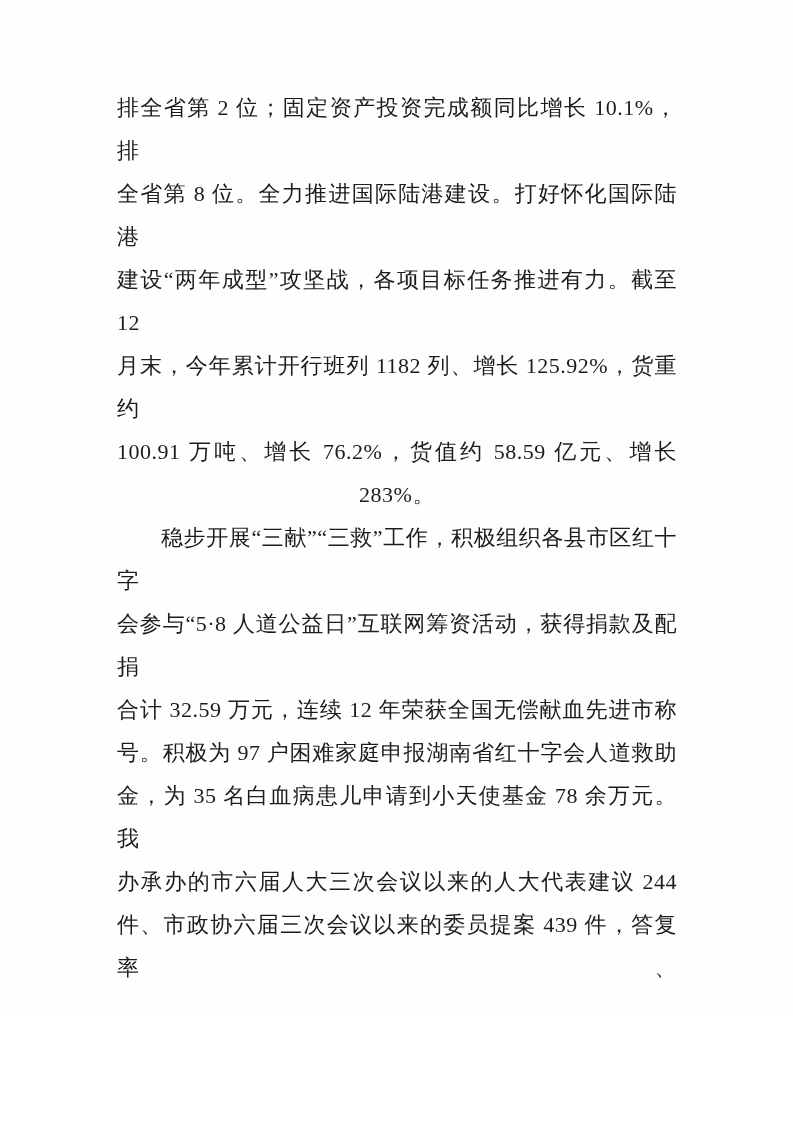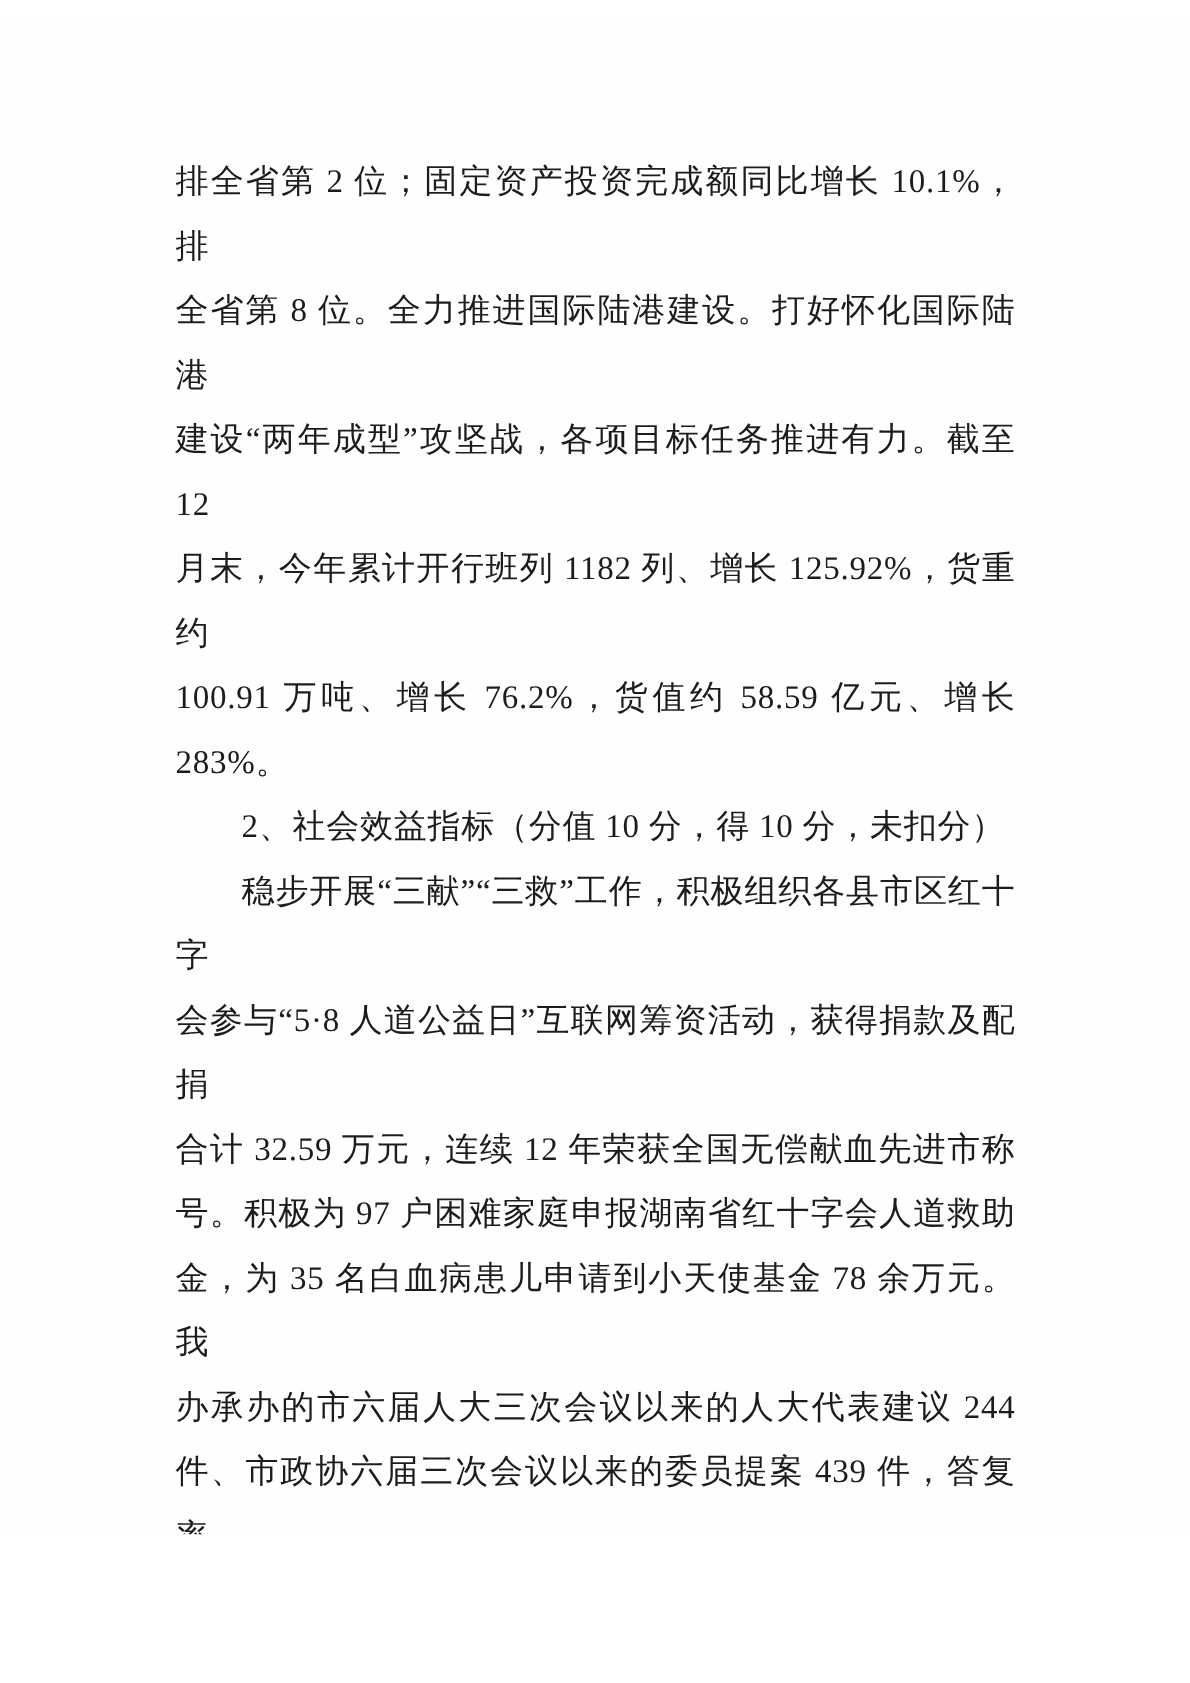--- a/index.html
+++ b/index.html
@@ -15,7 +15,6 @@
     overflow: hidden;
     font-family: "Liberation Serif", "DejaVu Serif", serif;
     color: #1c1c1c;
-    margin-top: 13px;
   }
   .text-body {
     position: absolute;

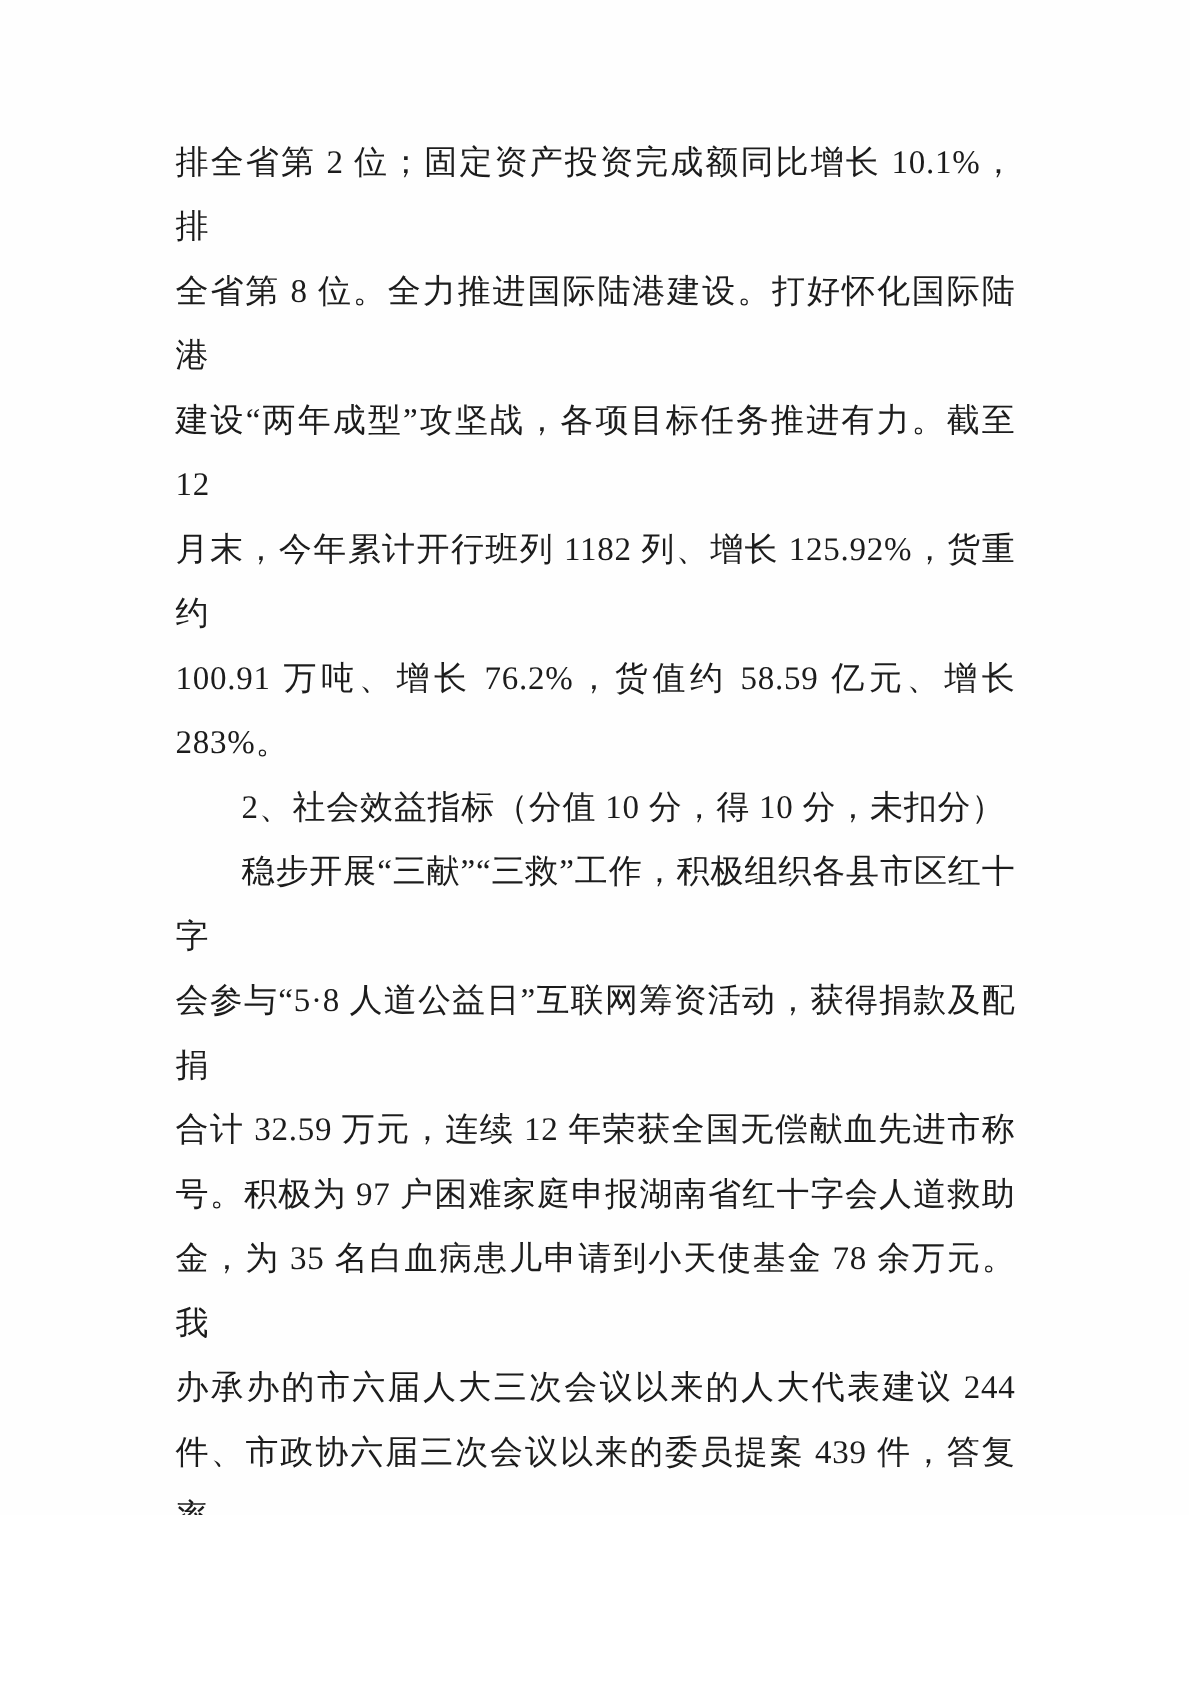--- a/index.html
+++ b/index.html
@@ -26,7 +26,7 @@
     font-size: 22px;
     line-height: 43px;
     letter-spacing: 0.5px;
-    text-align: left;
+    text-align: center;
     white-space: normal;
   }
   .doc-line.just {

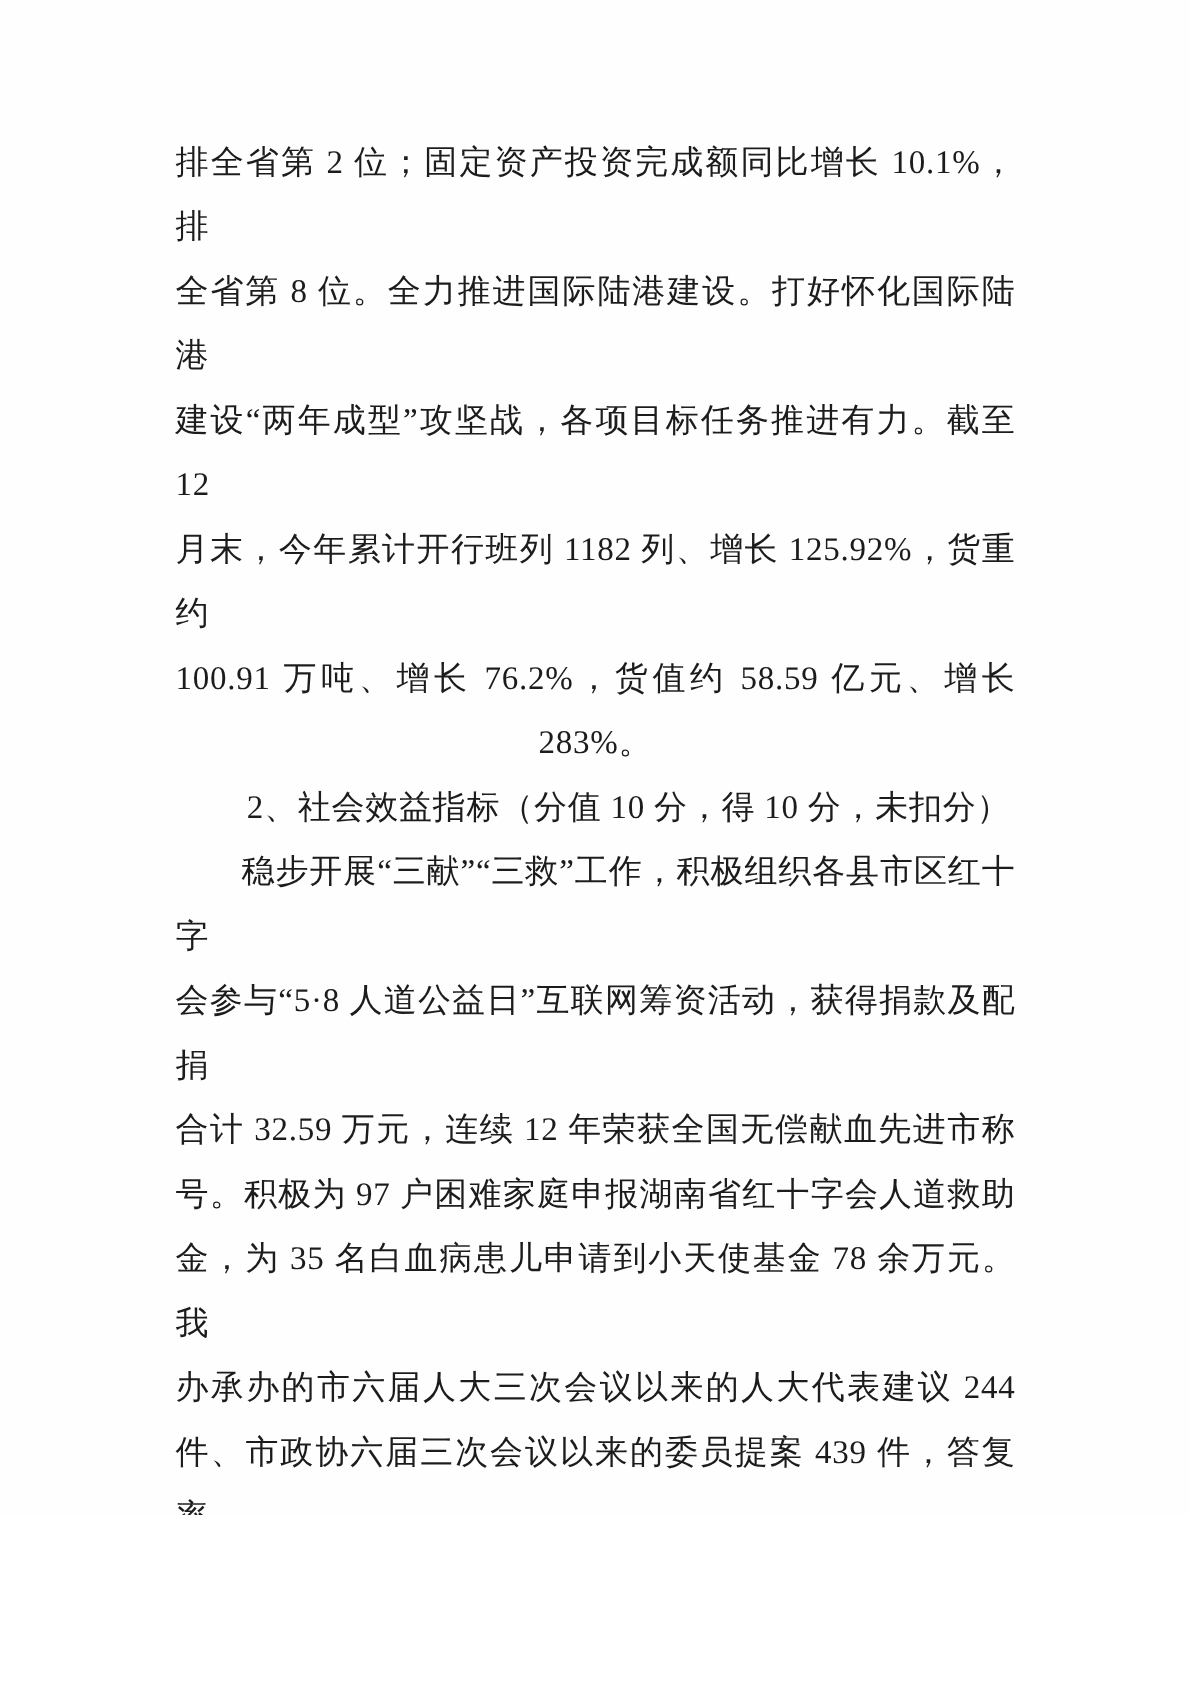--- a/index.html
+++ b/index.html
@@ -59,7 +59,6 @@
       <div class="doc-line just">月末，今年累计开行班列 1182 列、增长 125.92%，货重约</div>
       <div class="doc-line just">100.91 万吨、增长 76.2%，货值约 58.59 亿元、增长</div>
       <div class="doc-line">283%。</div>
-      <div class="doc-line ind">2、社会效益指标（分值 10 分，得 10 分，未扣分）</div>
       <div class="doc-line just ind">稳步开展“三献”“三救”工作，积极组织各县市区红十字</div>
       <div class="doc-line just">会参与“5·8 人道公益日”互联网筹资活动，获得捐款及配捐</div>
       <div class="doc-line just">合计 32.59 万元，连续 12 年荣获全国无偿献血先进市称</div>

